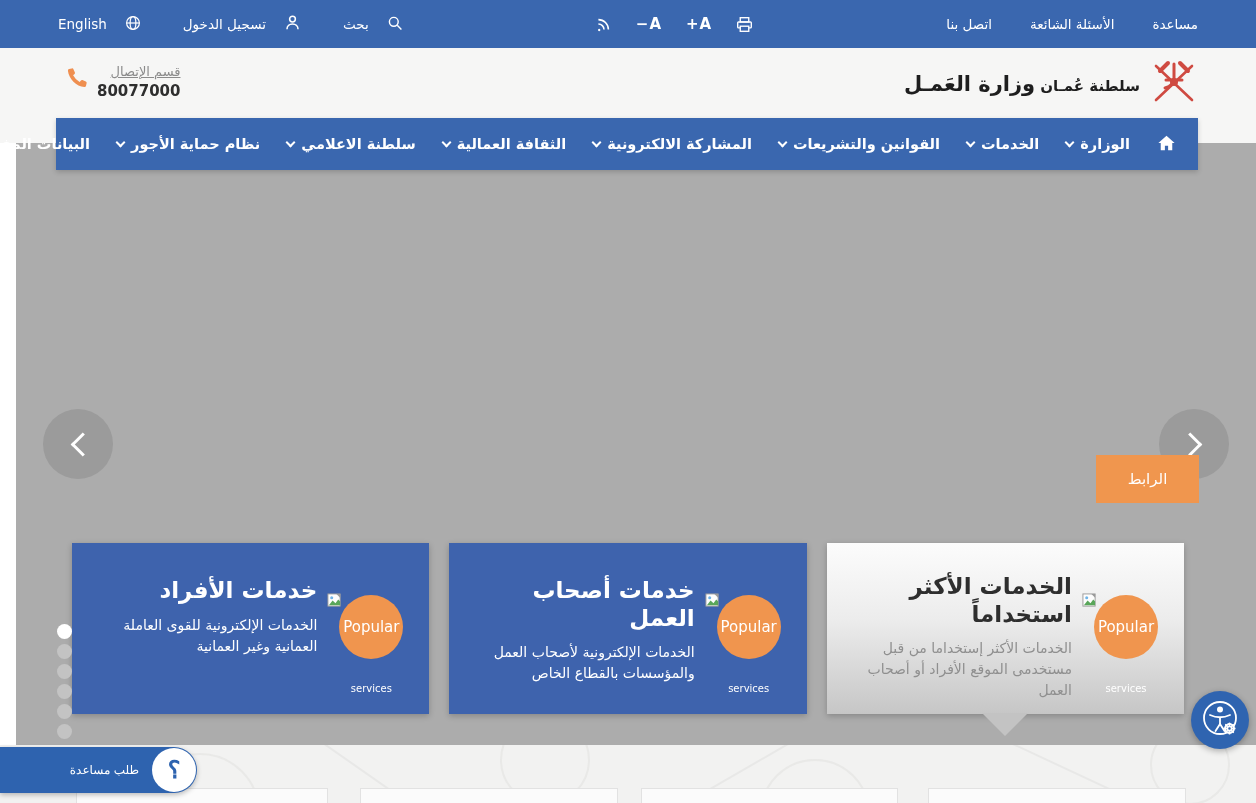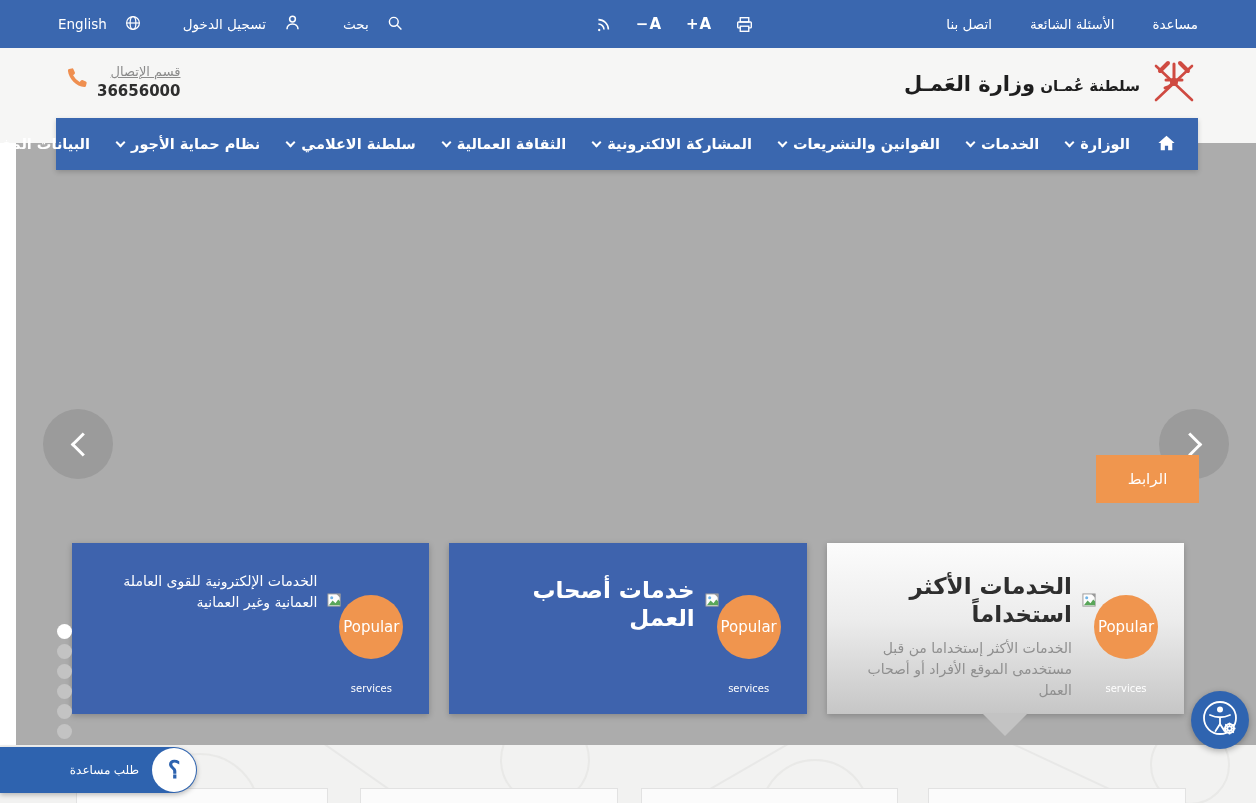--- a/index.html
+++ b/index.html
@@ -268,7 +268,7 @@
   <div class="phoneblock">
     <div class="phone-texts">
       <a class="phone-dept">قسم الإتصال</a>
-      <div class="phone-num">36656000</div>
+      <div class="phone-num">80077000</div>
     </div>
     <span>
       <svg width="27" height="27" viewBox="0 0 24 24" fill="#ef8f50">

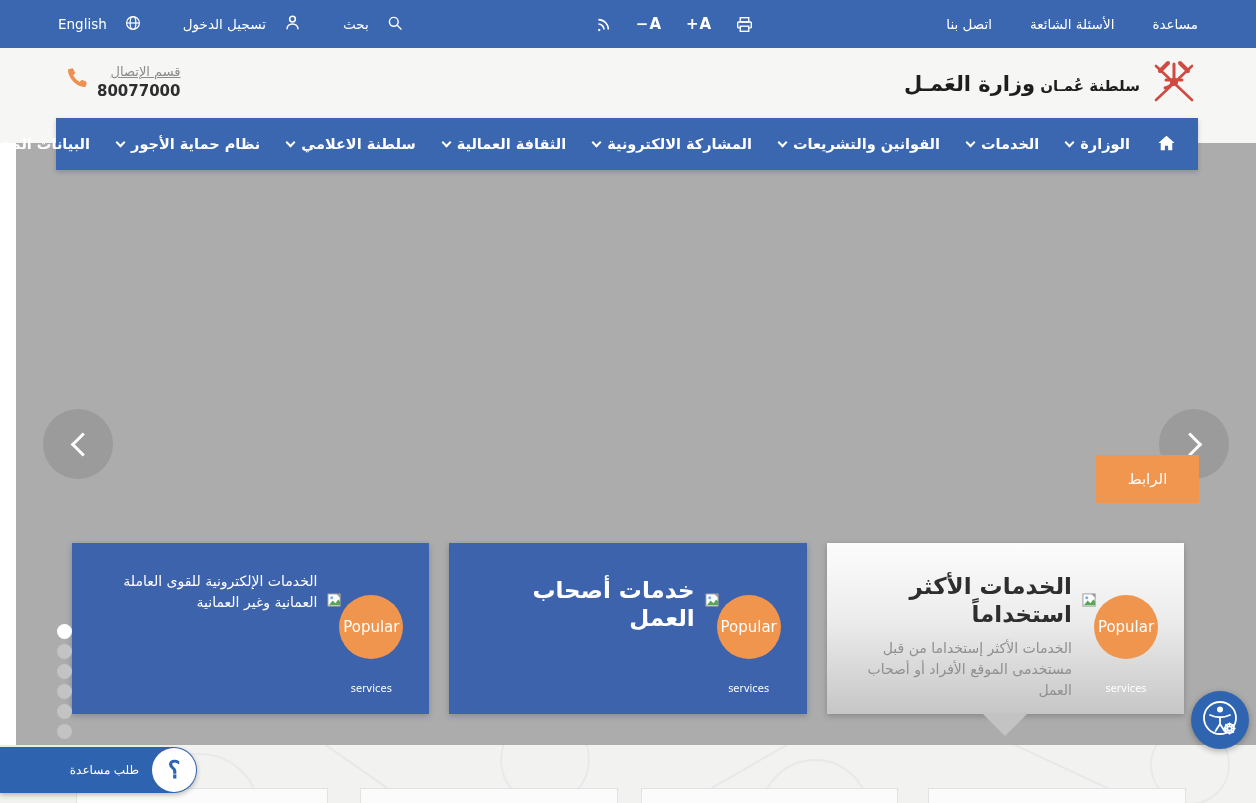--- a/index.html
+++ b/index.html
@@ -399,6 +399,7 @@
       <div class="badge-services">services</div>
     </div>
     <div class="cardtext">
+      <div class="card-title">خدمات الأفراد</div>
       <div class="card-sub">الخدمات الإلكترونية للقوى العاملة العمانية وغير العمانية</div>
     </div>
   </div>

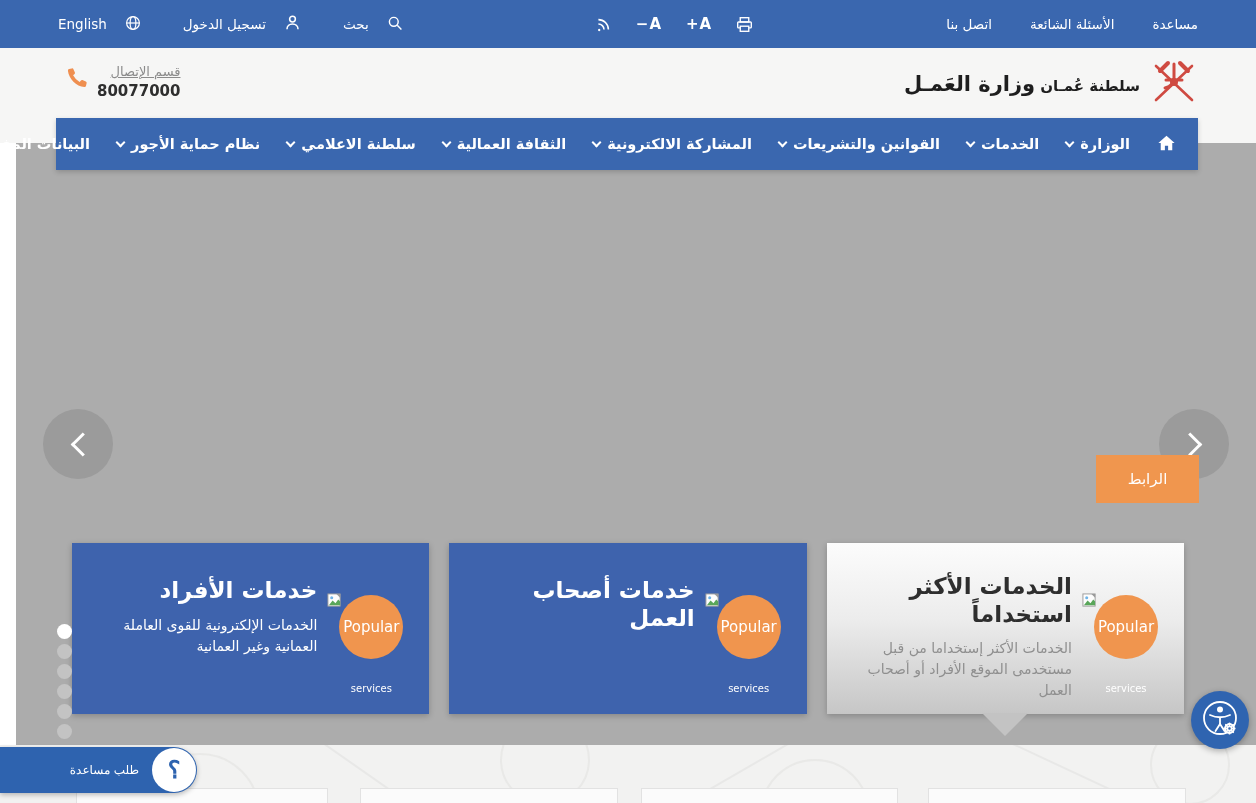--- a/index.html
+++ b/index.html
@@ -380,6 +380,7 @@
     </div>
     <div class="cardtext">
       <div class="card-title">خدمات أصحاب العمل</div>
+      <div class="card-sub">الخدمات الإلكترونية لأصحاب العمل والمؤسسات بالقطاع الخاص</div>
     </div>
   </div>
 

